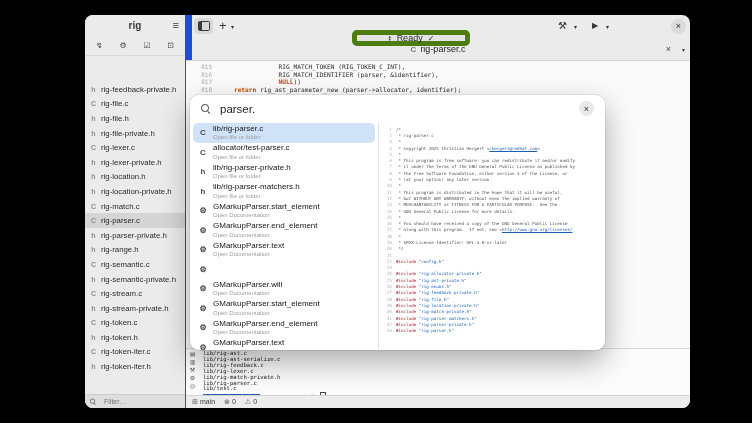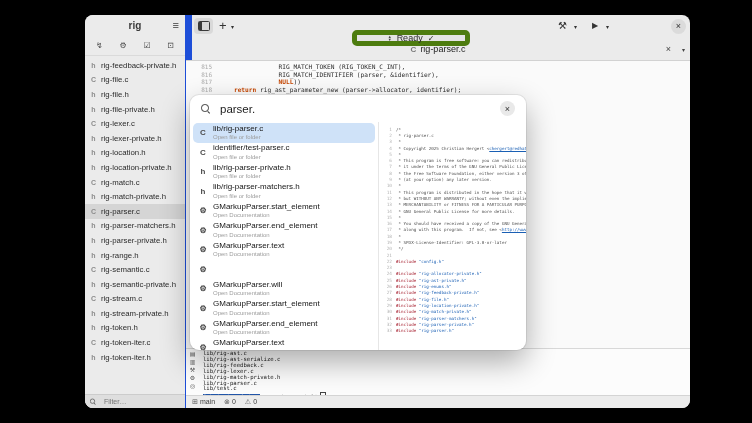--- a/index.html
+++ b/index.html
@@ -17,7 +17,7 @@
   .s-row2{height:19px;flex:0 0 auto;display:flex;align-items:center;justify-content:space-between;
           padding:0 11px;border-bottom:1px solid #dadada;}
   .s-tab{font-size:8px;color:#4a4a4a;line-height:8px;}
-  .s-files{flex:1;overflow:hidden;padding-top:2px;}
+  .s-files{flex:1;overflow:hidden;padding-top:2px;margin-top:24px;}
   .s-file{height:14.6px;display:flex;align-items:center;padding:0 5px;gap:4px;}
   .s-file.sel{background:#d5d5d5;}
   .fico{width:7px;flex:0 0 auto;font-size:7px;font-weight:bold;color:#8b8b8b;text-align:center;}

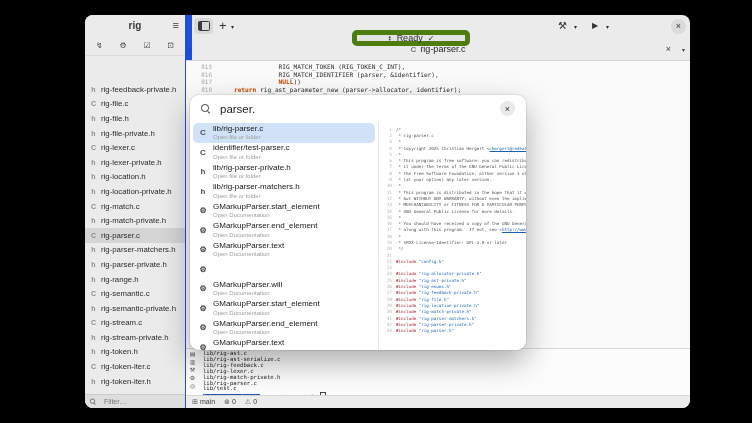--- a/index.html
+++ b/index.html
@@ -89,7 +89,7 @@
   .sb-ico{font-size:7px;color:#555;}
 
   
-  .popover{position:absolute;left:105px;top:80px;width:336px;height:255px;background:#fff;
+  .popover{position:absolute;left:105px;top:80px;width:415px;height:255px;background:#fff;
            border-radius:9px;overflow:hidden;display:flex;flex-direction:column;
            box-shadow:0 12px 30px rgba(0,0,0,.32),0 0 0 1px rgba(0,0,0,.07);}
   .p-header{height:27px;flex:0 0 auto;display:flex;align-items:center;gap:8px;padding:0 11px;}

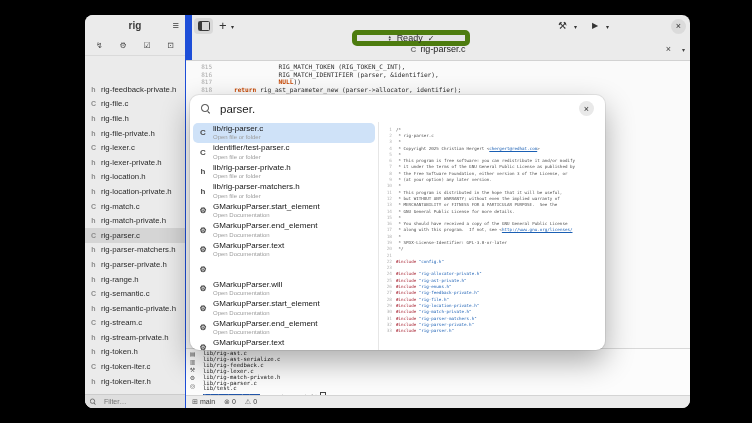--- a/index.html
+++ b/index.html
@@ -341,7 +341,7 @@
             <div class="p-row">
               <span class="p-ico">C</span>
               <span class="p-texts">
-                <span class="p-title">identifier/test-parser.c</span>
+                <span class="p-title">allocator/test-parser.c</span>
                 <span class="p-sub">Open file or folder</span>
               </span>
             </div>

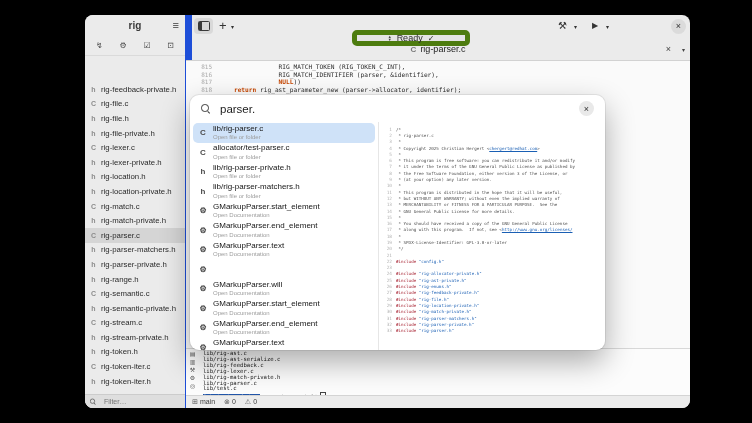--- a/index.html
+++ b/index.html
@@ -169,10 +169,6 @@
             <span class="fico">C</span>
             <span class="fname">rig-match.c</span>
           </div>
-          <div class="s-file">
-            <span class="fico">h</span>
-            <span class="fname">rig-match-private.h</span>
-          </div>
           <div class="s-file sel">
             <span class="fico">C</span>
             <span class="fname">rig-parser.c</span>

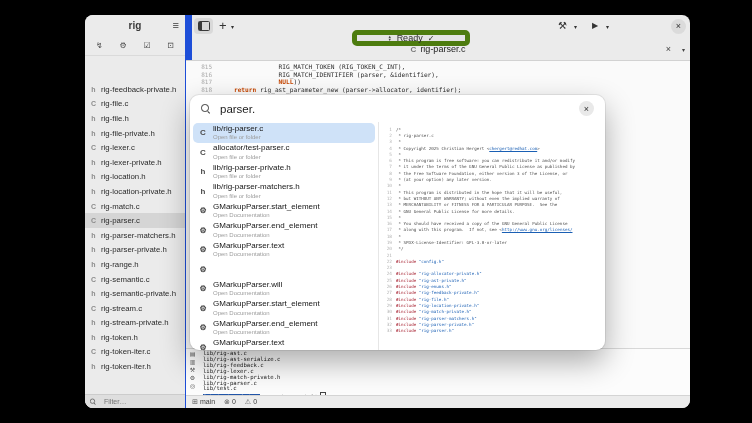--- a/index.html
+++ b/index.html
@@ -175,10 +175,6 @@
           </div>
           <div class="s-file">
             <span class="fico">h</span>
-            <span class="fname">rig-parser-matchers.h</span>
-          </div>
-          <div class="s-file">
-            <span class="fico">h</span>
             <span class="fname">rig-parser-private.h</span>
           </div>
           <div class="s-file">

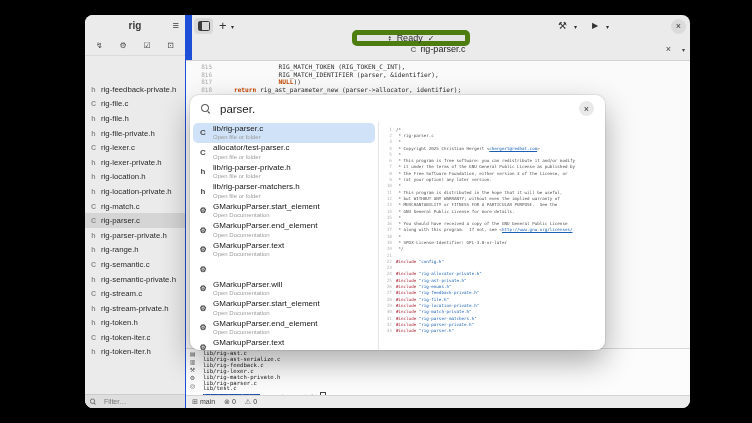--- a/index.html
+++ b/index.html
@@ -198,6 +198,10 @@
             <span class="fname">rig-stream-private.h</span>
           </div>
           <div class="s-file">
+            <span class="fico">C</span>
+            <span class="fname">rig-token.c</span>
+          </div>
+          <div class="s-file">
             <span class="fico">h</span>
             <span class="fname">rig-token.h</span>
           </div>

